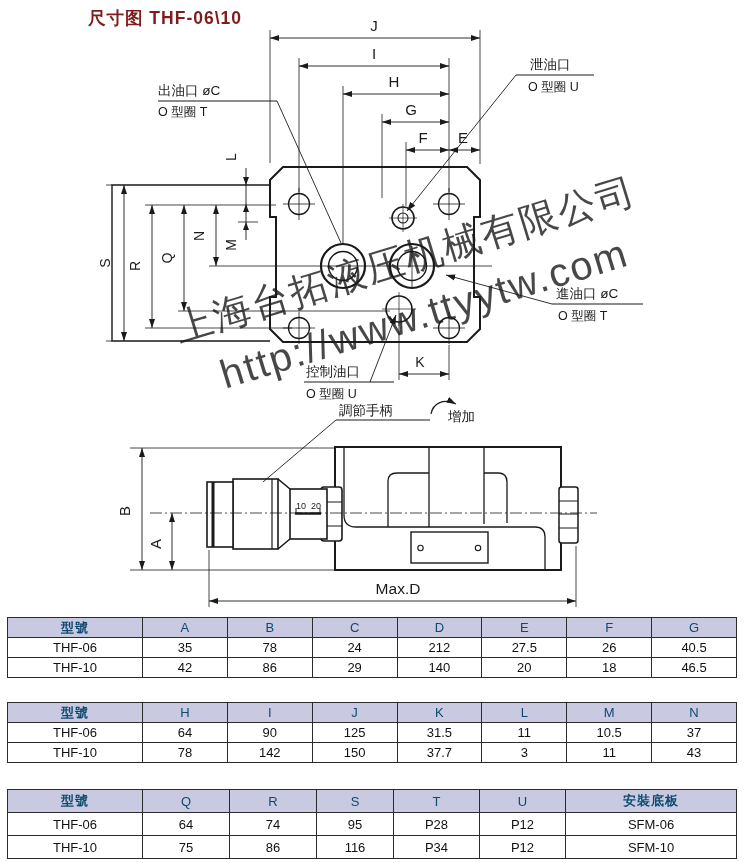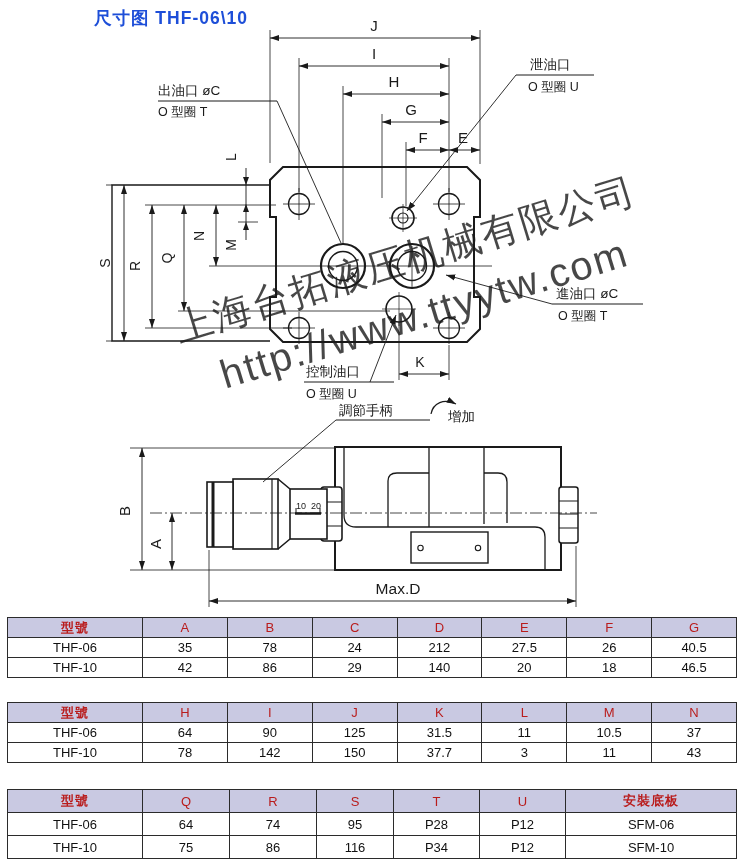--- a/index.html
+++ b/index.html
@@ -6,7 +6,7 @@
   #page{position:relative;width:744px;height:863px;background:#ffffff;overflow:hidden;
         font-family:"Liberation Sans",sans-serif;}
   #title{position:absolute;left:88px;top:6px;font-size:17.5px;font-weight:700;
-         letter-spacing:1px;color:#1d4ed8;white-space:nowrap;margin-left:6px;}
+         letter-spacing:1px;color:#7f1d1d;white-space:nowrap;}
   #drawing{position:absolute;left:0;top:0;}
   svg text{font-family:"Liberation Sans",sans-serif;fill:#1a1a1a;}
   .dimtable{position:absolute;left:7px;width:730px;border-collapse:collapse;table-layout:fixed;

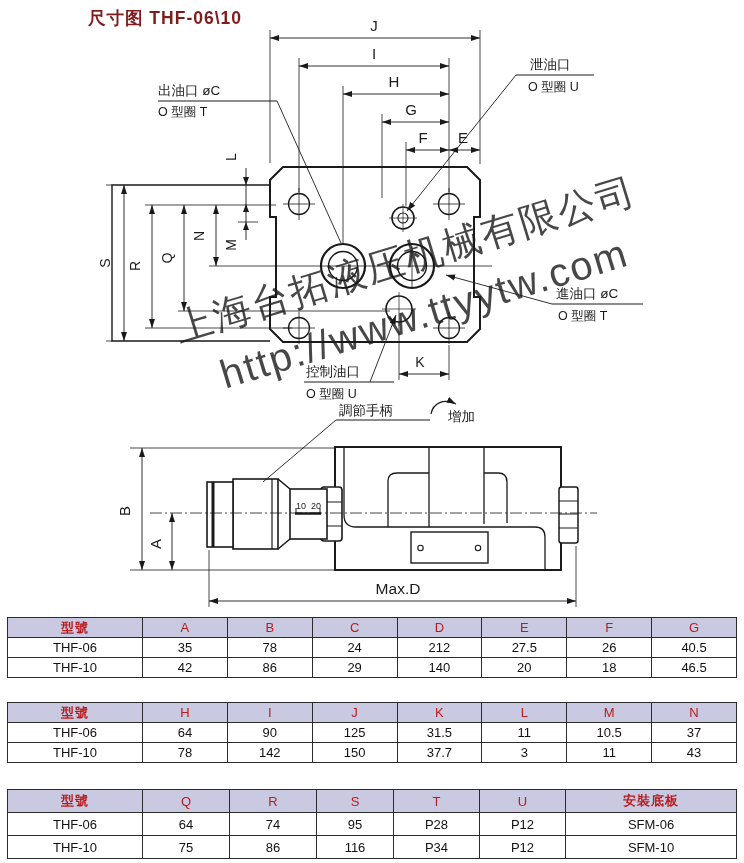--- a/index.html
+++ b/index.html
@@ -13,7 +13,7 @@
             font-size:13px;text-align:center;color:#111;background:#fff;}
   .dimtable th,.dimtable td{border:1px solid #2b2b2b;padding:0;height:19px;font-weight:400;
             overflow:hidden;white-space:nowrap;}
-  .dimtable th{background:#c9c9e2;color:#b91c1c;}
+  .dimtable th{background:#c9c9e2;color:#0c4a6e;}
   .dimtable .cnh{font-weight:700;letter-spacing:1px;}
   #t1{top:617px} #t2{top:702px} #t3{top:789px}
   #t3 th,#t3 td{height:22px}

